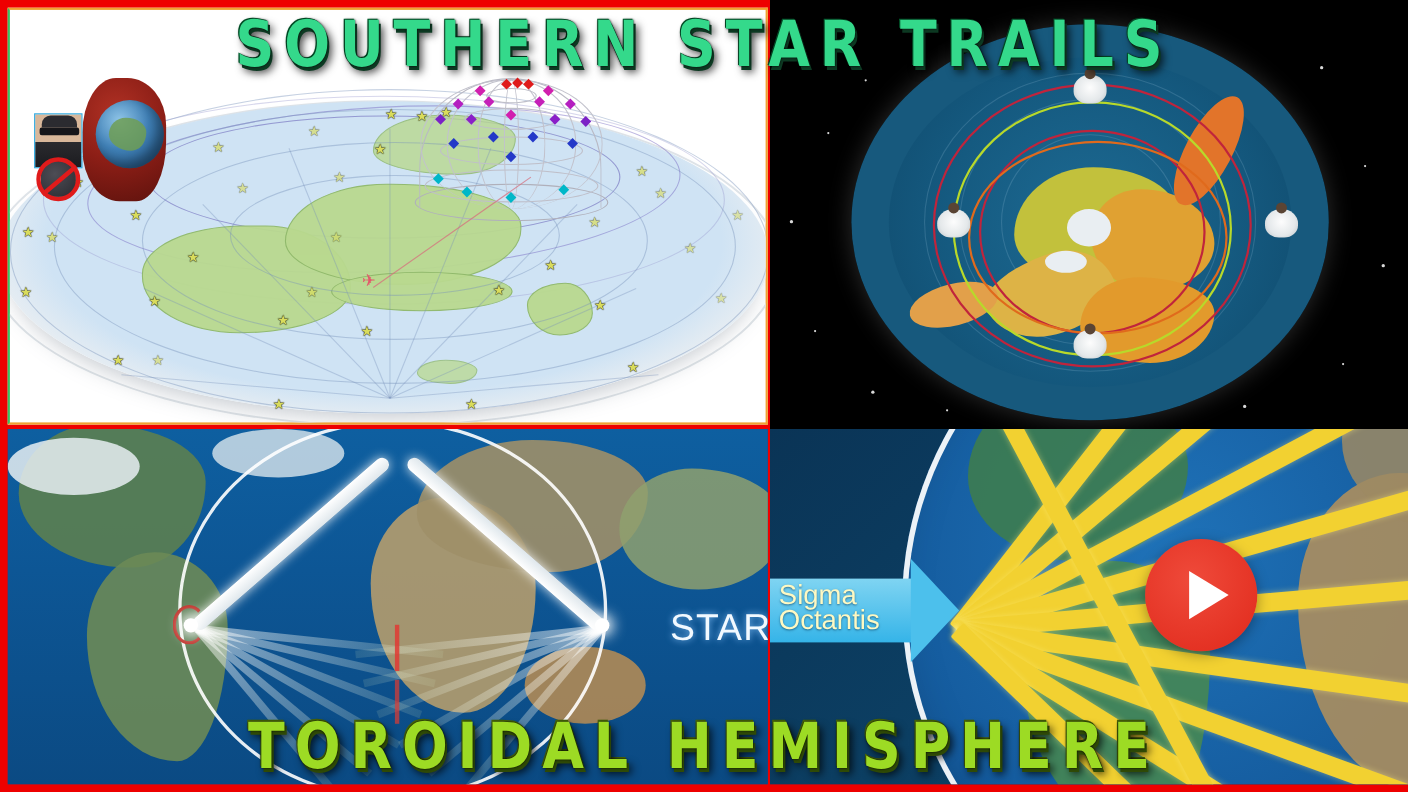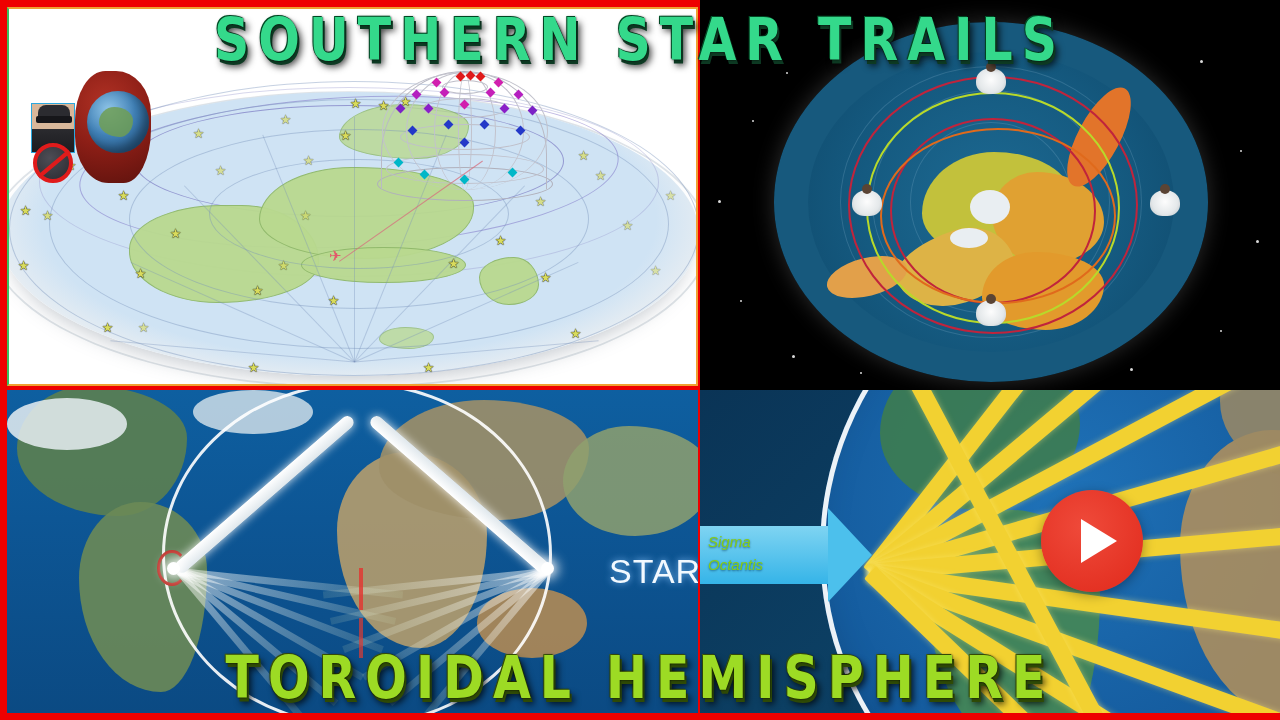--- a/index.html
+++ b/index.html
@@ -132,8 +132,8 @@
   .sig-head{ position:absolute; left:128px; top:118px; width:0; height:0;
      border-top:47px solid transparent; border-bottom:47px solid transparent;
      border-left:44px solid #4cc0ec; }
-  .sig-text{ position:absolute; left:8px; top:140px; width:130px; color:#84cc16;
-     font-size:15px; line-height:23px; text-shadow:0 1px 2px rgba(0,40,70,.6);font-style:italic; }
+  .sig-text{ position:absolute; left:8px; top:140px; width:130px; color:#fef9c3;
+     font-size:25px; line-height:23px; text-shadow:0 1px 2px rgba(0,40,70,.6); }
   .play{ position:absolute; left:341px; top:100px; width:102px; height:102px;
      border-radius:50%; background:radial-gradient(circle at 42% 36%,#ef4a3a,#e0291b);
      box-shadow:0 3px 12px rgba(0,0,0,.35); }

